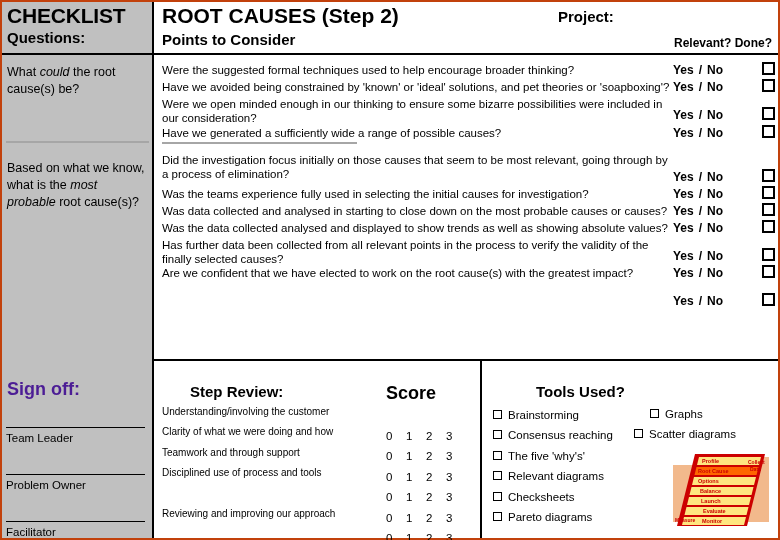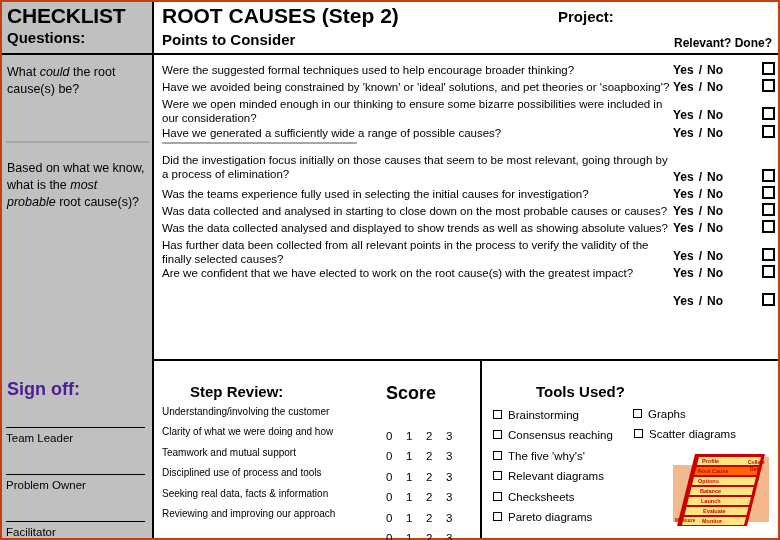--- a/index.html
+++ b/index.html
@@ -296,7 +296,7 @@
       <div class="tool-item" style="left: 9px; top: 109.2px;"><span class="tool-box"></span><span>Relevant diagrams</span></div>
       <div class="tool-item" style="left: 9px; top: 129.6px;"><span class="tool-box"></span><span>Checksheets</span></div>
       <div class="tool-item" style="left: 9px; top: 150px;"><span class="tool-box"></span><span>Pareto diagrams</span></div>
-      <div class="tool-item" style="left: 149px; top: 47px;"><span class="tool-box"></span><span>Graphs</span></div>
+      <div class="tool-item" style="left: 166px; top: 47px;"><span class="tool-box"></span><span>Graphs</span></div>
       <div class="tool-item" style="left: 150px; top: 67.4px;"><span class="tool-box"></span><span>Scatter diagrams</span></div>
     </div>
 

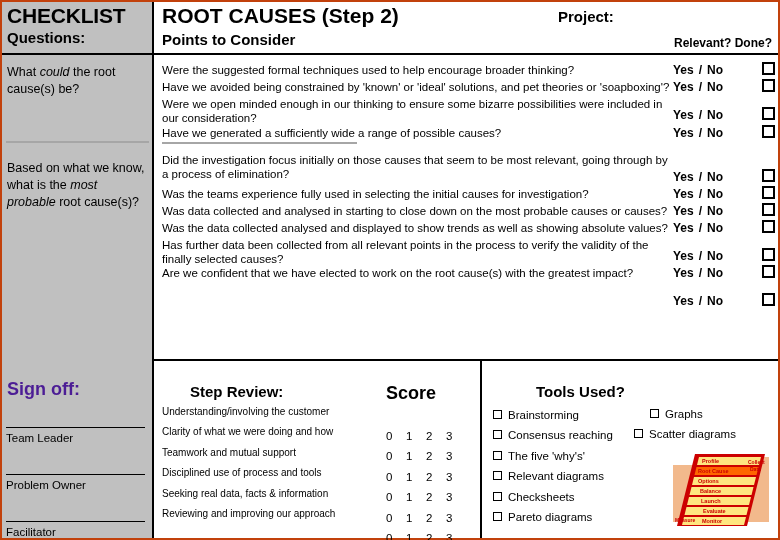--- a/index.html
+++ b/index.html
@@ -246,7 +246,7 @@
       <div class="sr-scores" style="top: 45px;"><span>0</span><span>1</span><span>2</span><span>3</span></div>
       <div class="sr-row-label" style="top: 65.4px;">Clarity of what we were doing and how</div>
       <div class="sr-scores" style="top: 65.4px;"><span>0</span><span>1</span><span>2</span><span>3</span></div>
-      <div class="sr-row-label" style="top: 85.8px;">Teamwork and mutual support</div>
+      <div class="sr-row-label" style="top: 85.8px;">Teamwork and through support</div>
       <div class="sr-scores" style="top: 85.8px;"><span>0</span><span>1</span><span>2</span><span>3</span></div>
       <div class="sr-row-label" style="top: 106.2px;">Disciplined use of process and tools</div>
       <div class="sr-scores" style="top: 106.2px;"><span>0</span><span>1</span><span>2</span><span>3</span></div>

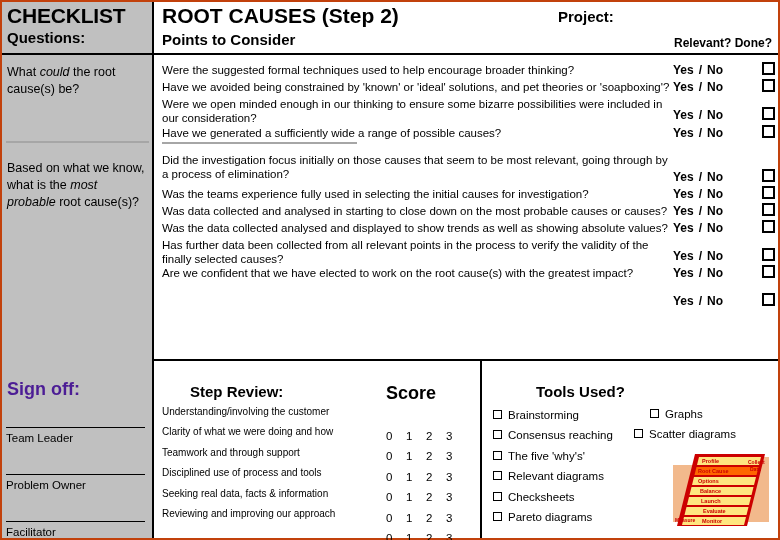--- a/index.html
+++ b/index.html
@@ -250,7 +250,6 @@
       <div class="sr-scores" style="top: 85.8px;"><span>0</span><span>1</span><span>2</span><span>3</span></div>
       <div class="sr-row-label" style="top: 106.2px;">Disciplined use of process and tools</div>
       <div class="sr-scores" style="top: 106.2px;"><span>0</span><span>1</span><span>2</span><span>3</span></div>
-      <div class="sr-row-label" style="top: 126.6px;">Seeking real data, facts &amp; information</div>
       <div class="sr-scores" style="top: 126.6px;"><span>0</span><span>1</span><span>2</span><span>3</span></div>
       <div class="sr-row-label" style="top: 147px;">Reviewing and improving our approach</div>
       <div class="sr-scores" style="top: 147px;"><span>0</span><span>1</span><span>2</span><span>3</span></div>

